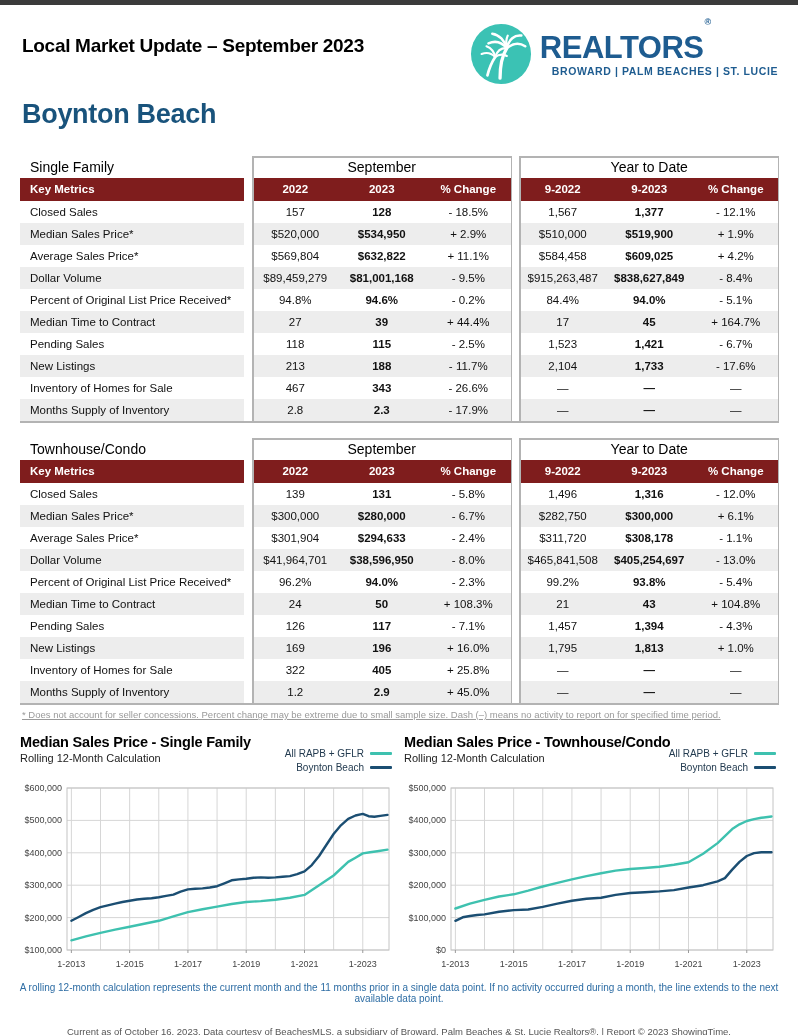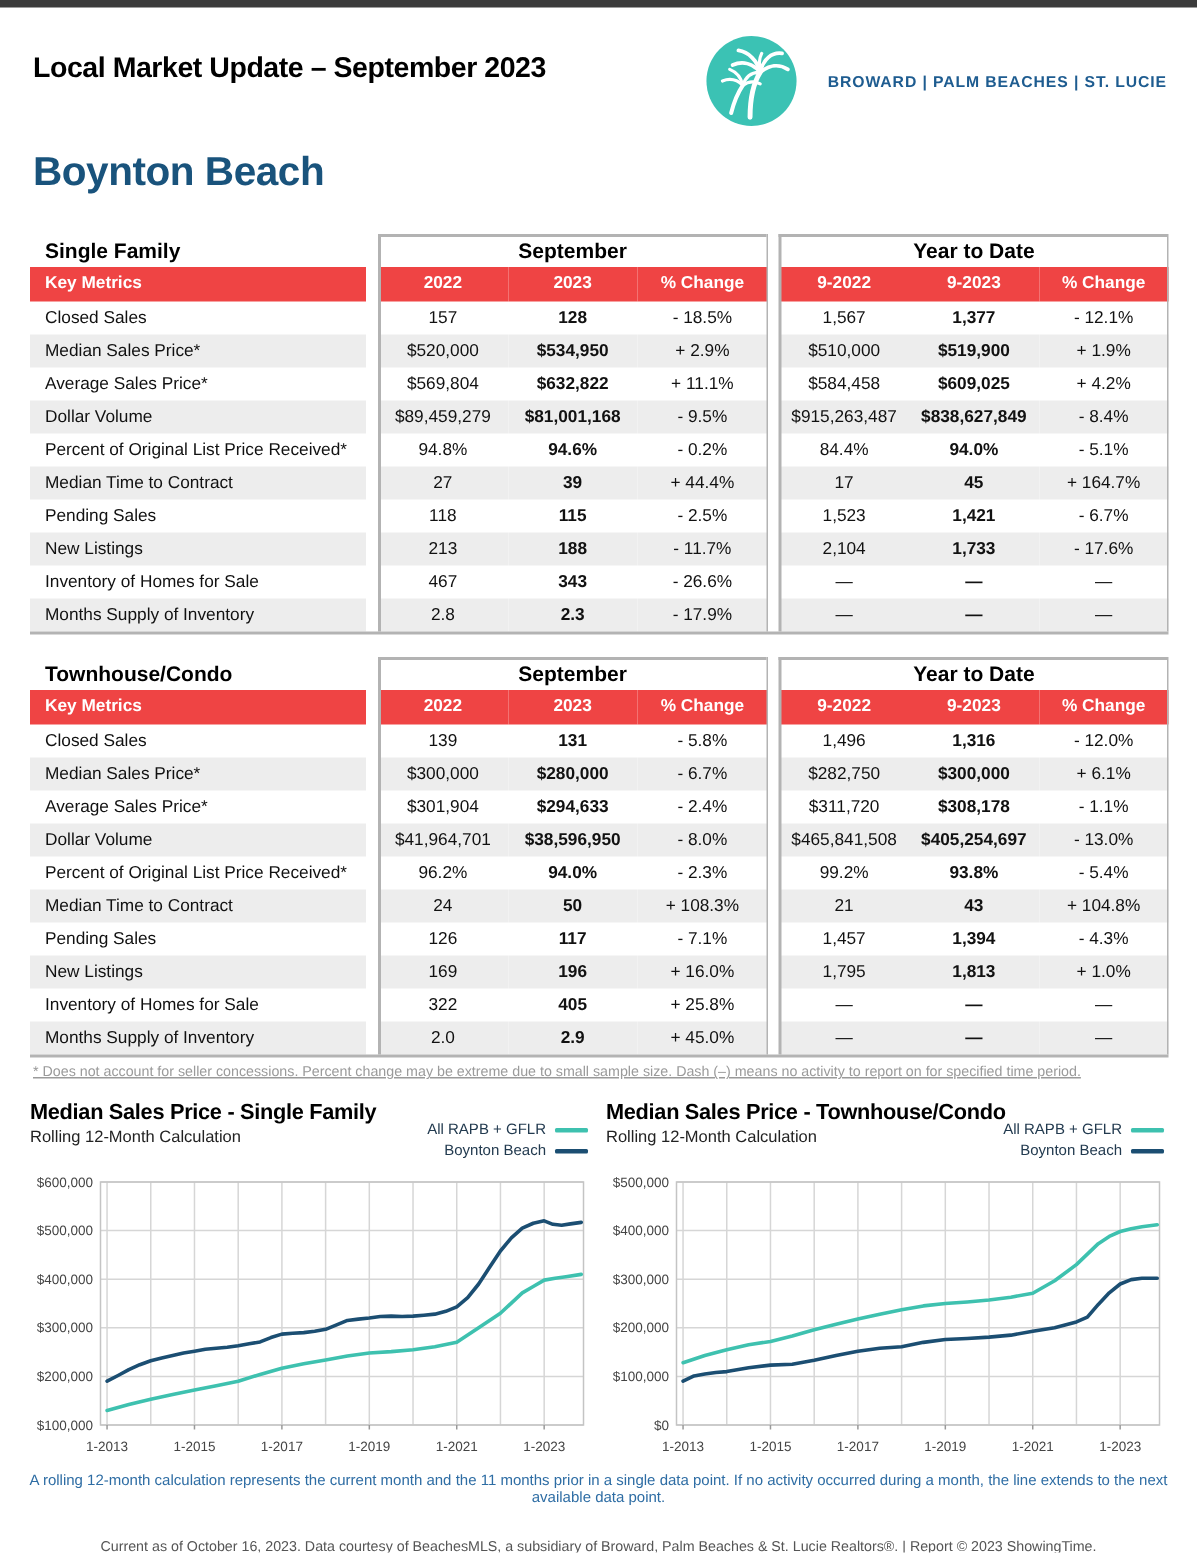--- a/index.html
+++ b/index.html
@@ -74,6 +74,7 @@
       </g>
     </svg>
     <div class="logo-text">
+      <div class="logo-brand"><span>REALTORS</span><span class="logo-reg">®</span></div>
       <div class="logo-tagline">BROWARD | PALM BEACHES | ST. LUCIE</div>
     </div>
   </div>

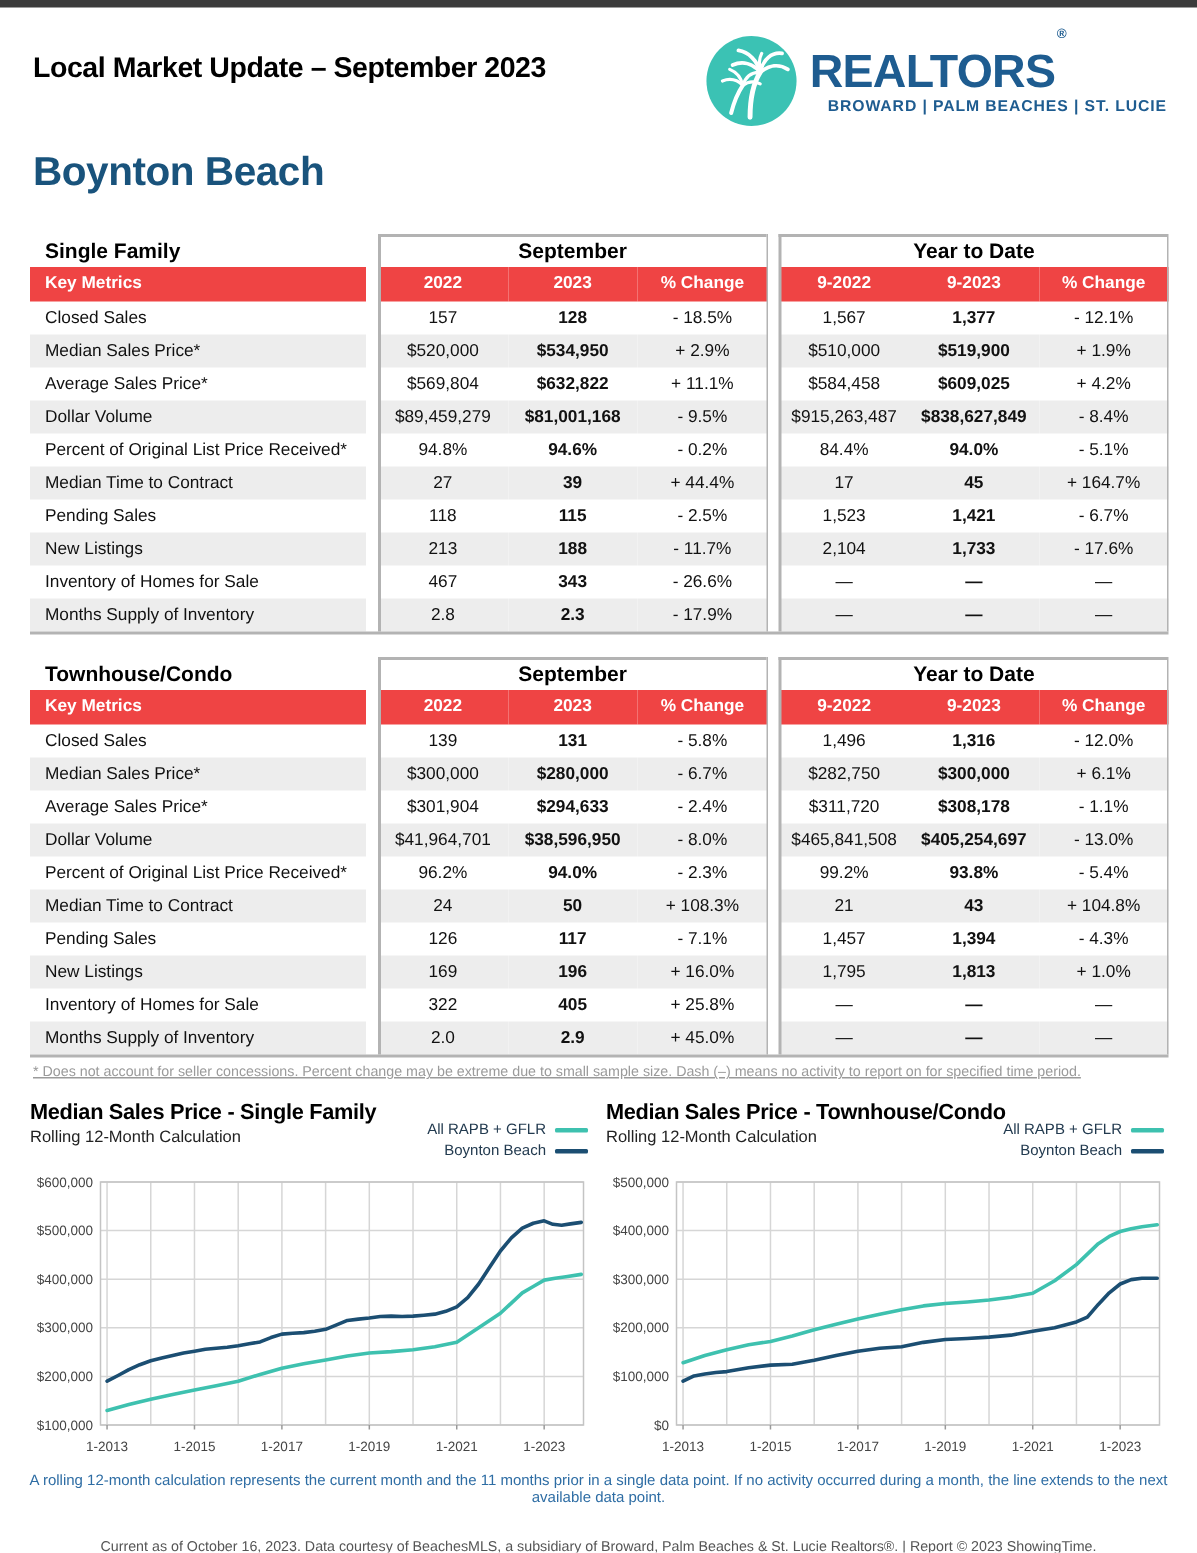--- a/index.html
+++ b/index.html
@@ -20,7 +20,7 @@
   .table-wrap.second{margin-top:17px;}
   .trow{display:grid;grid-template-columns:224px 8px 86.5px 86.5px 86.5px 8px 86.5px 86.5px 86.5px;align-items:stretch;}
   .trow > div{height:22px;line-height:22px;text-align:center;white-space:nowrap;overflow:hidden;}
-  .thead-top > div{height:22px;line-height:22px;font-size:14px;font-weight:bold;color:#000;}
+  .thead-top > div{height:22px;line-height:22px;font-size:14px;font-weight:normal;color:#000;}
   .thead-top .section{text-align:left;padding-left:10px;}
   .thead-top .gspan{grid-column:span 3;}
   .thead-blue > div{height:23px;line-height:23px;background:#ef4444;color:#fff;font-weight:bold;font-size:11.5px;}

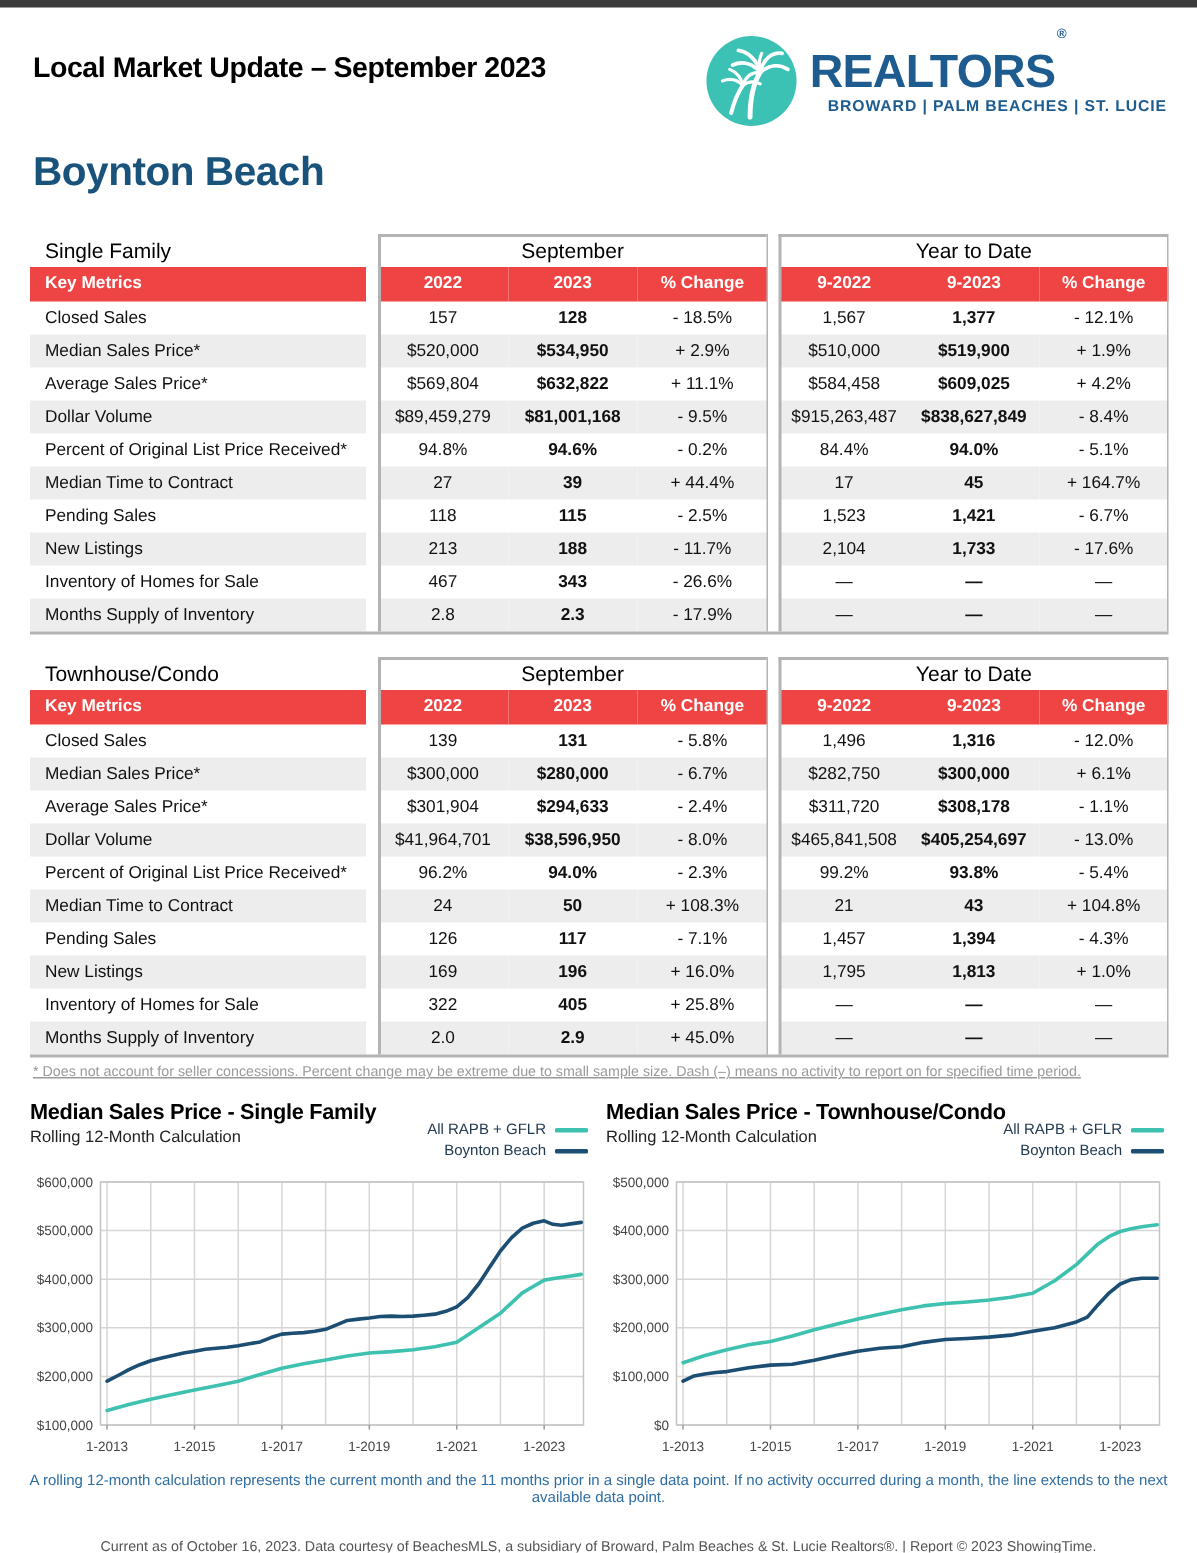--- a/index.html
+++ b/index.html
@@ -23,7 +23,7 @@
   .thead-top > div{height:22px;line-height:22px;font-size:14px;font-weight:normal;color:#000;}
   .thead-top .section{text-align:left;padding-left:10px;}
   .thead-top .gspan{grid-column:span 3;}
-  .thead-blue > div{height:23px;line-height:23px;background:#ef4444;color:#fff;font-weight:bold;font-size:11.5px;}
+  .thead-blue > div{height:23px;line-height:23px;background:#7f1d1d;color:#fff;font-weight:bold;font-size:11.5px;}
   .thead-blue .sep, .thead-top .sep{background:#fff;}
   .thead-blue .metric{text-align:left;padding-left:10px;}
   .drow.alt > div{background:#ededed;}

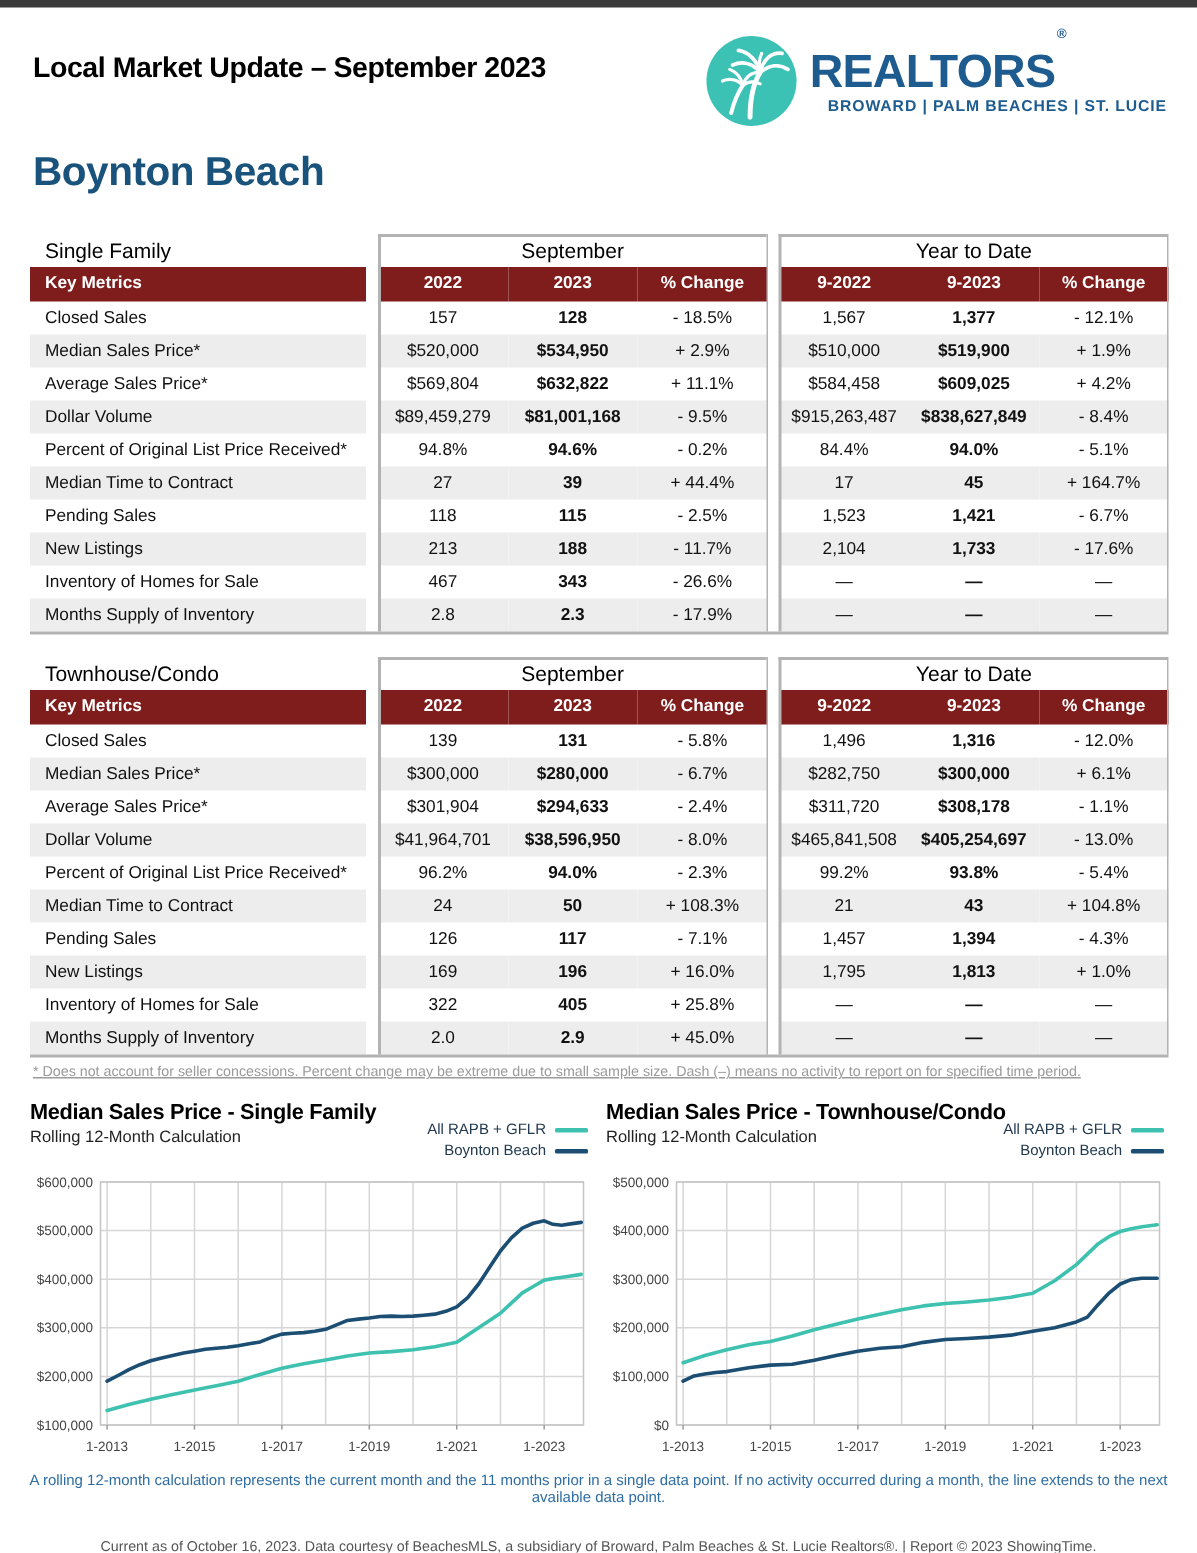--- a/index.html
+++ b/index.html
@@ -340,7 +340,7 @@
     <div class="trow drow alt">
       <div class="metric">Months Supply of Inventory</div>
       <div class="sep"></div>
-      <div class="v">2.0</div>
+      <div class="v">1.2</div>
       <div class="v b">2.9</div>
       <div class="v">+ 45.0%</div>
       <div class="sep"></div>

